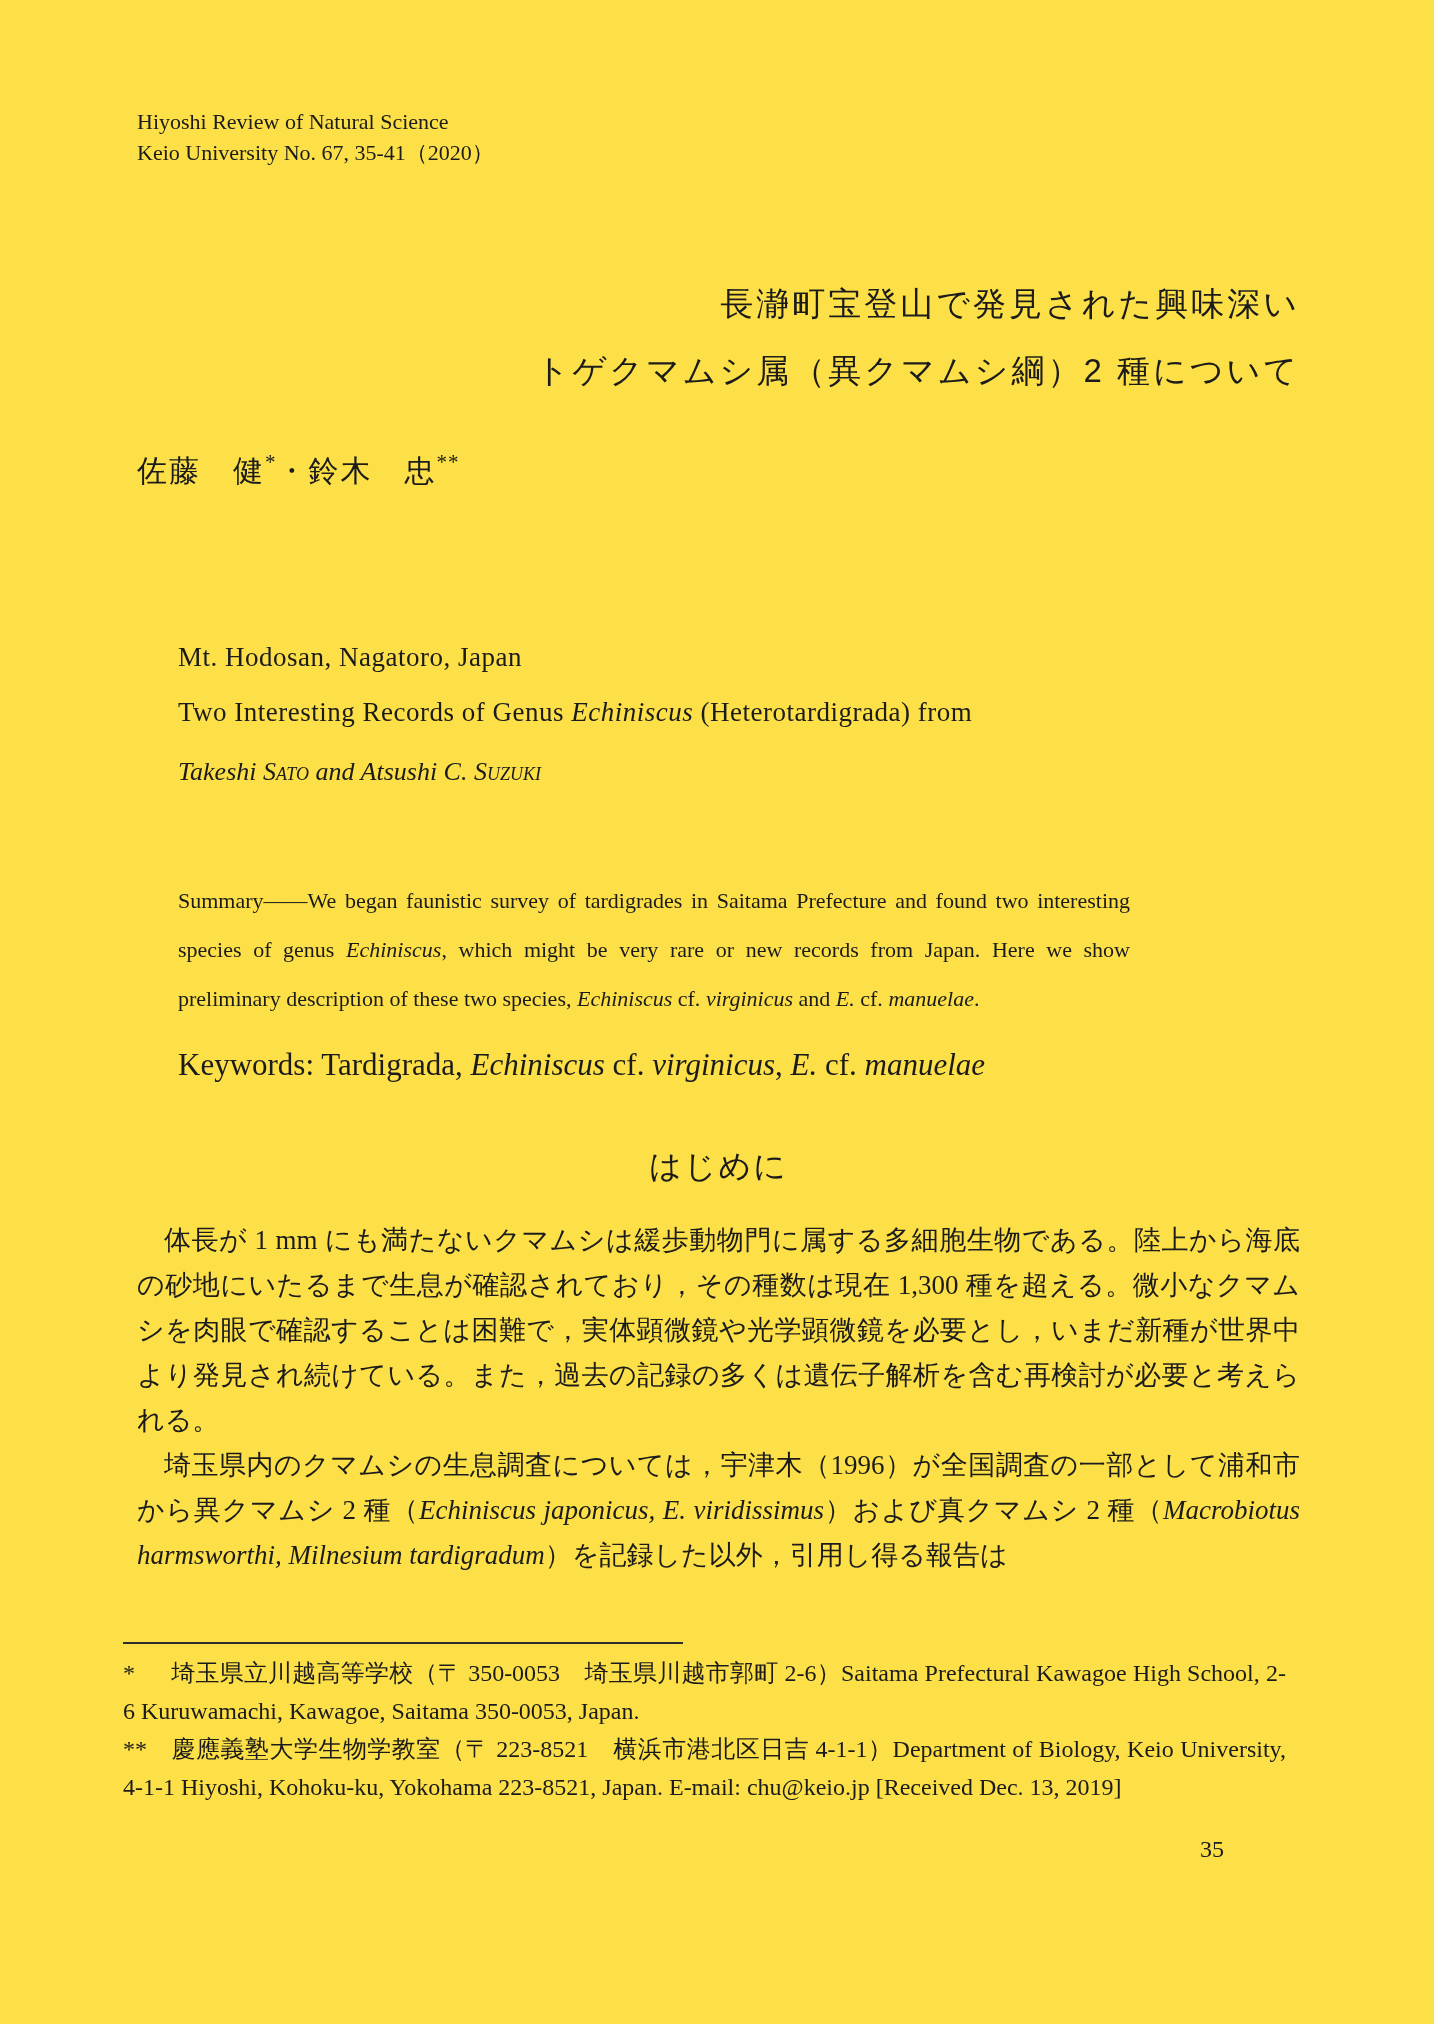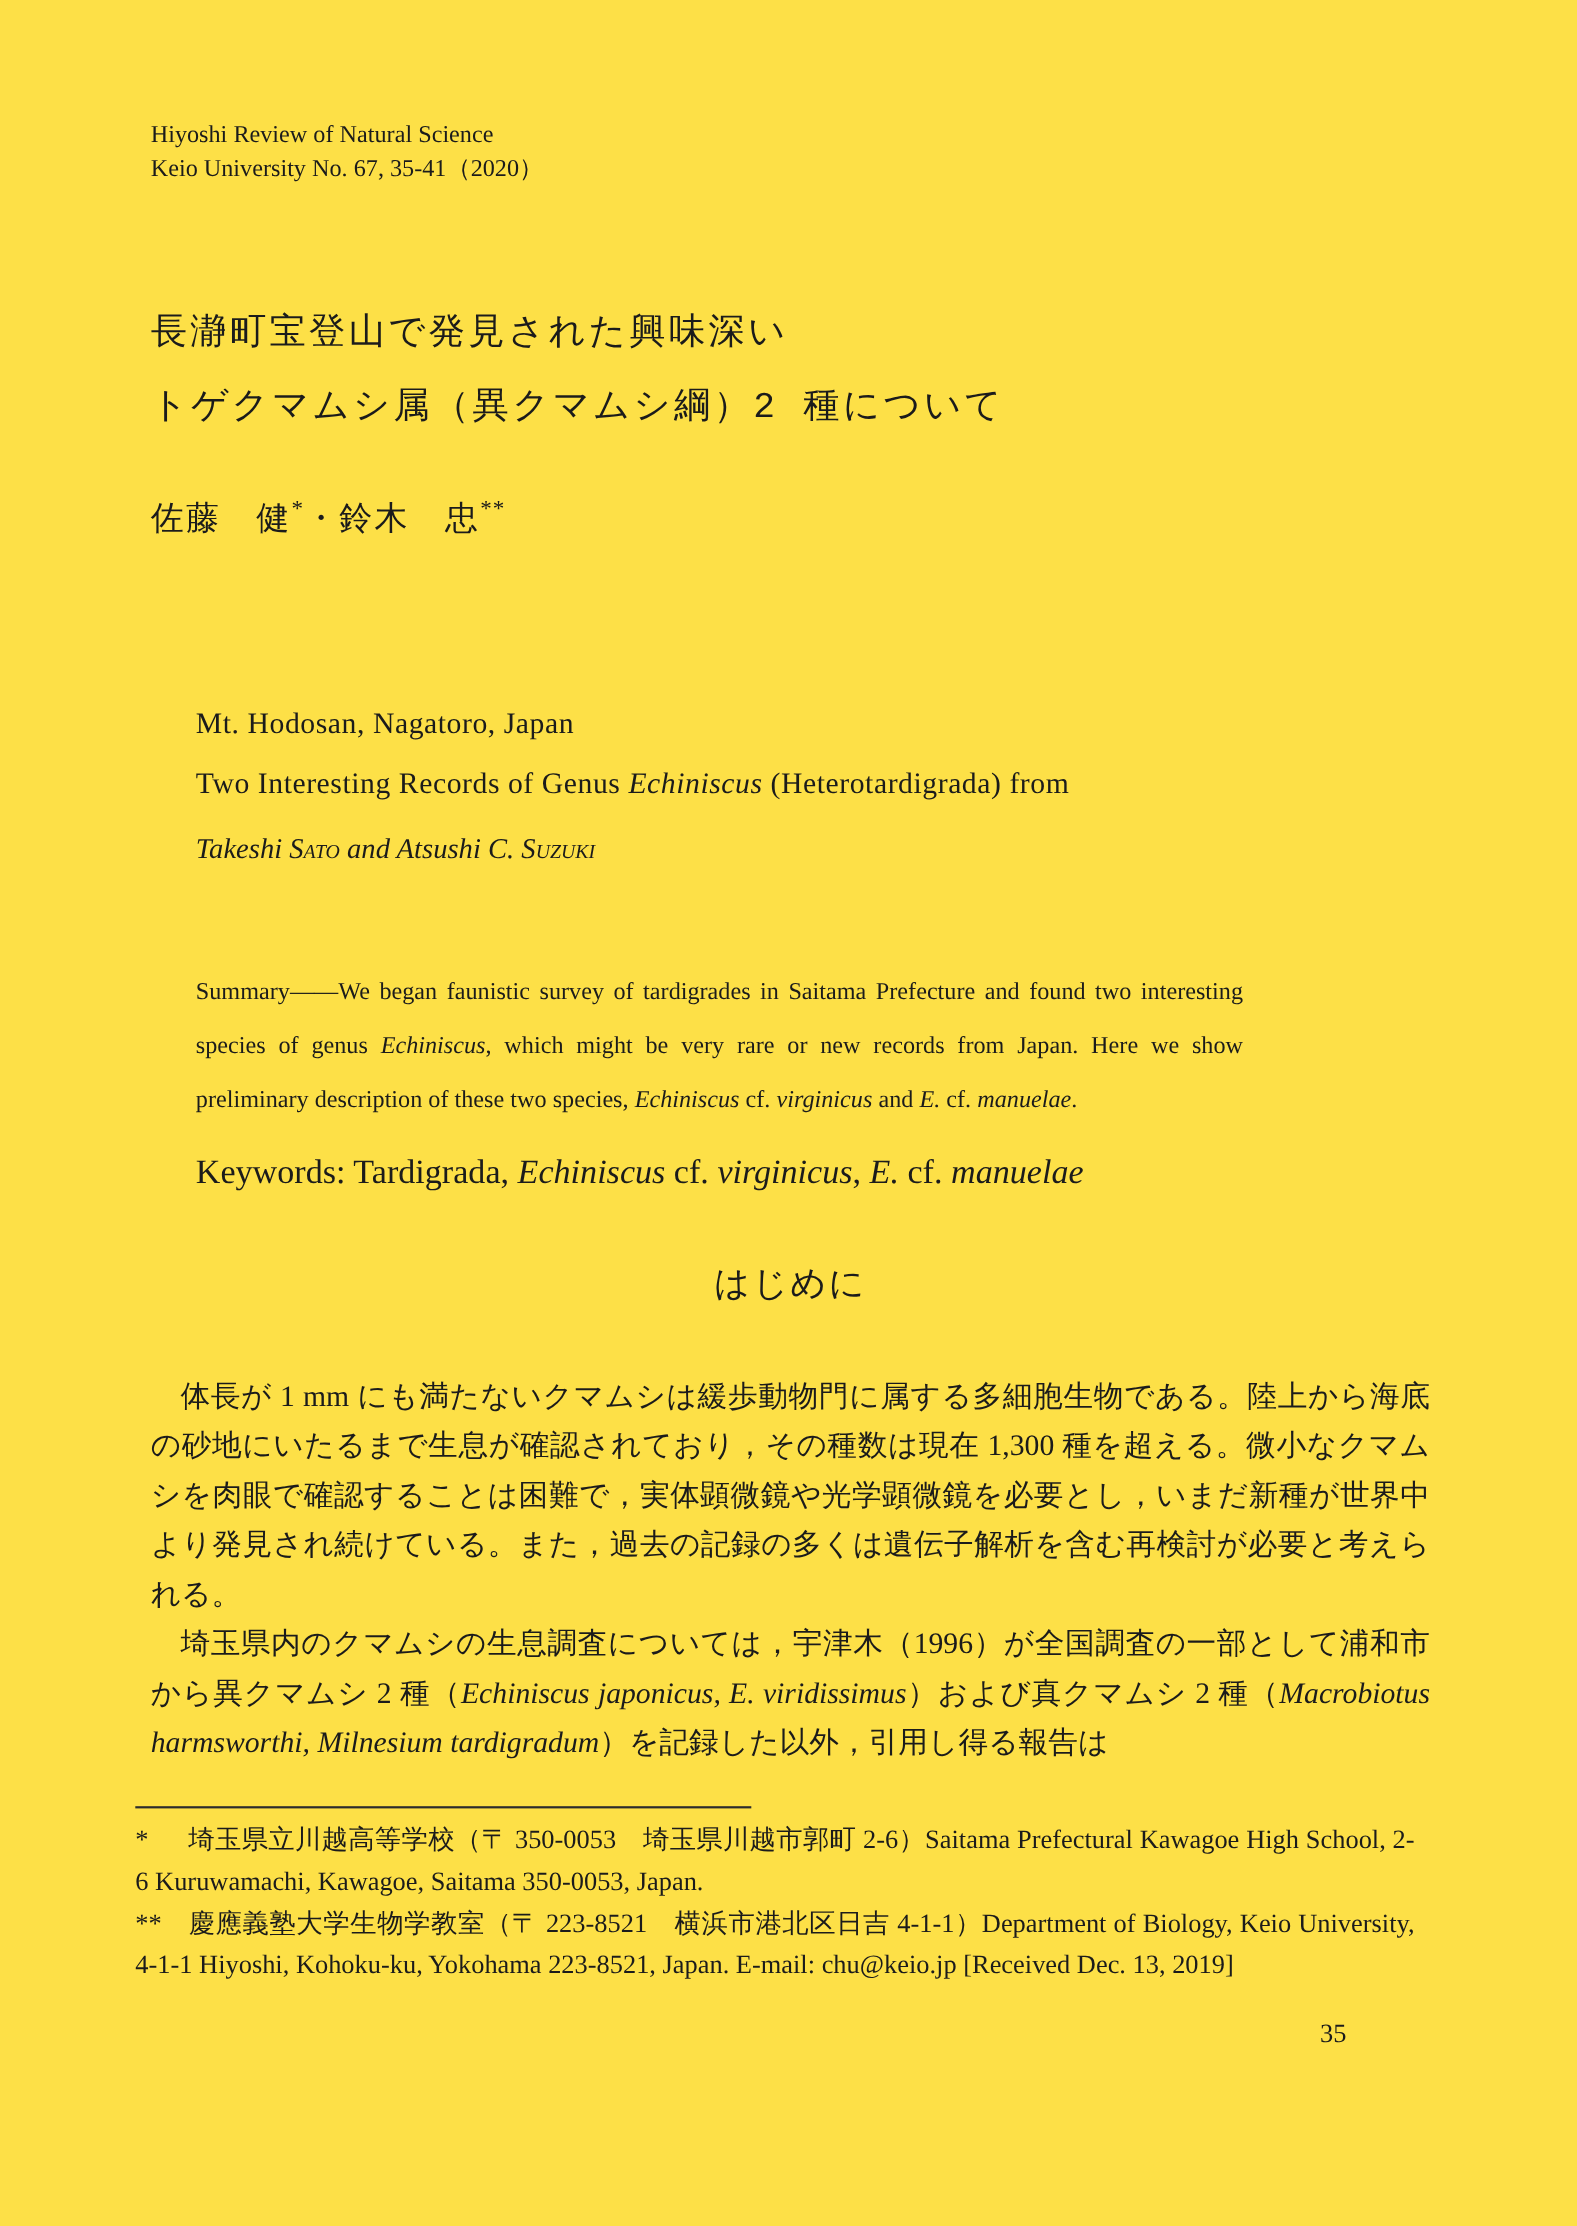--- a/index.html
+++ b/index.html
@@ -26,8 +26,8 @@
   }
   .title-ja {
     margin: 102px 0 0 0;
-    text-align: left;
-    font-family: Liberation Mono, monospace;
+    text-align: right;
+    font-family: Liberation Sans, sans-serif;
     font-weight: 500;
     font-size: 33px;
     line-height: 67px;

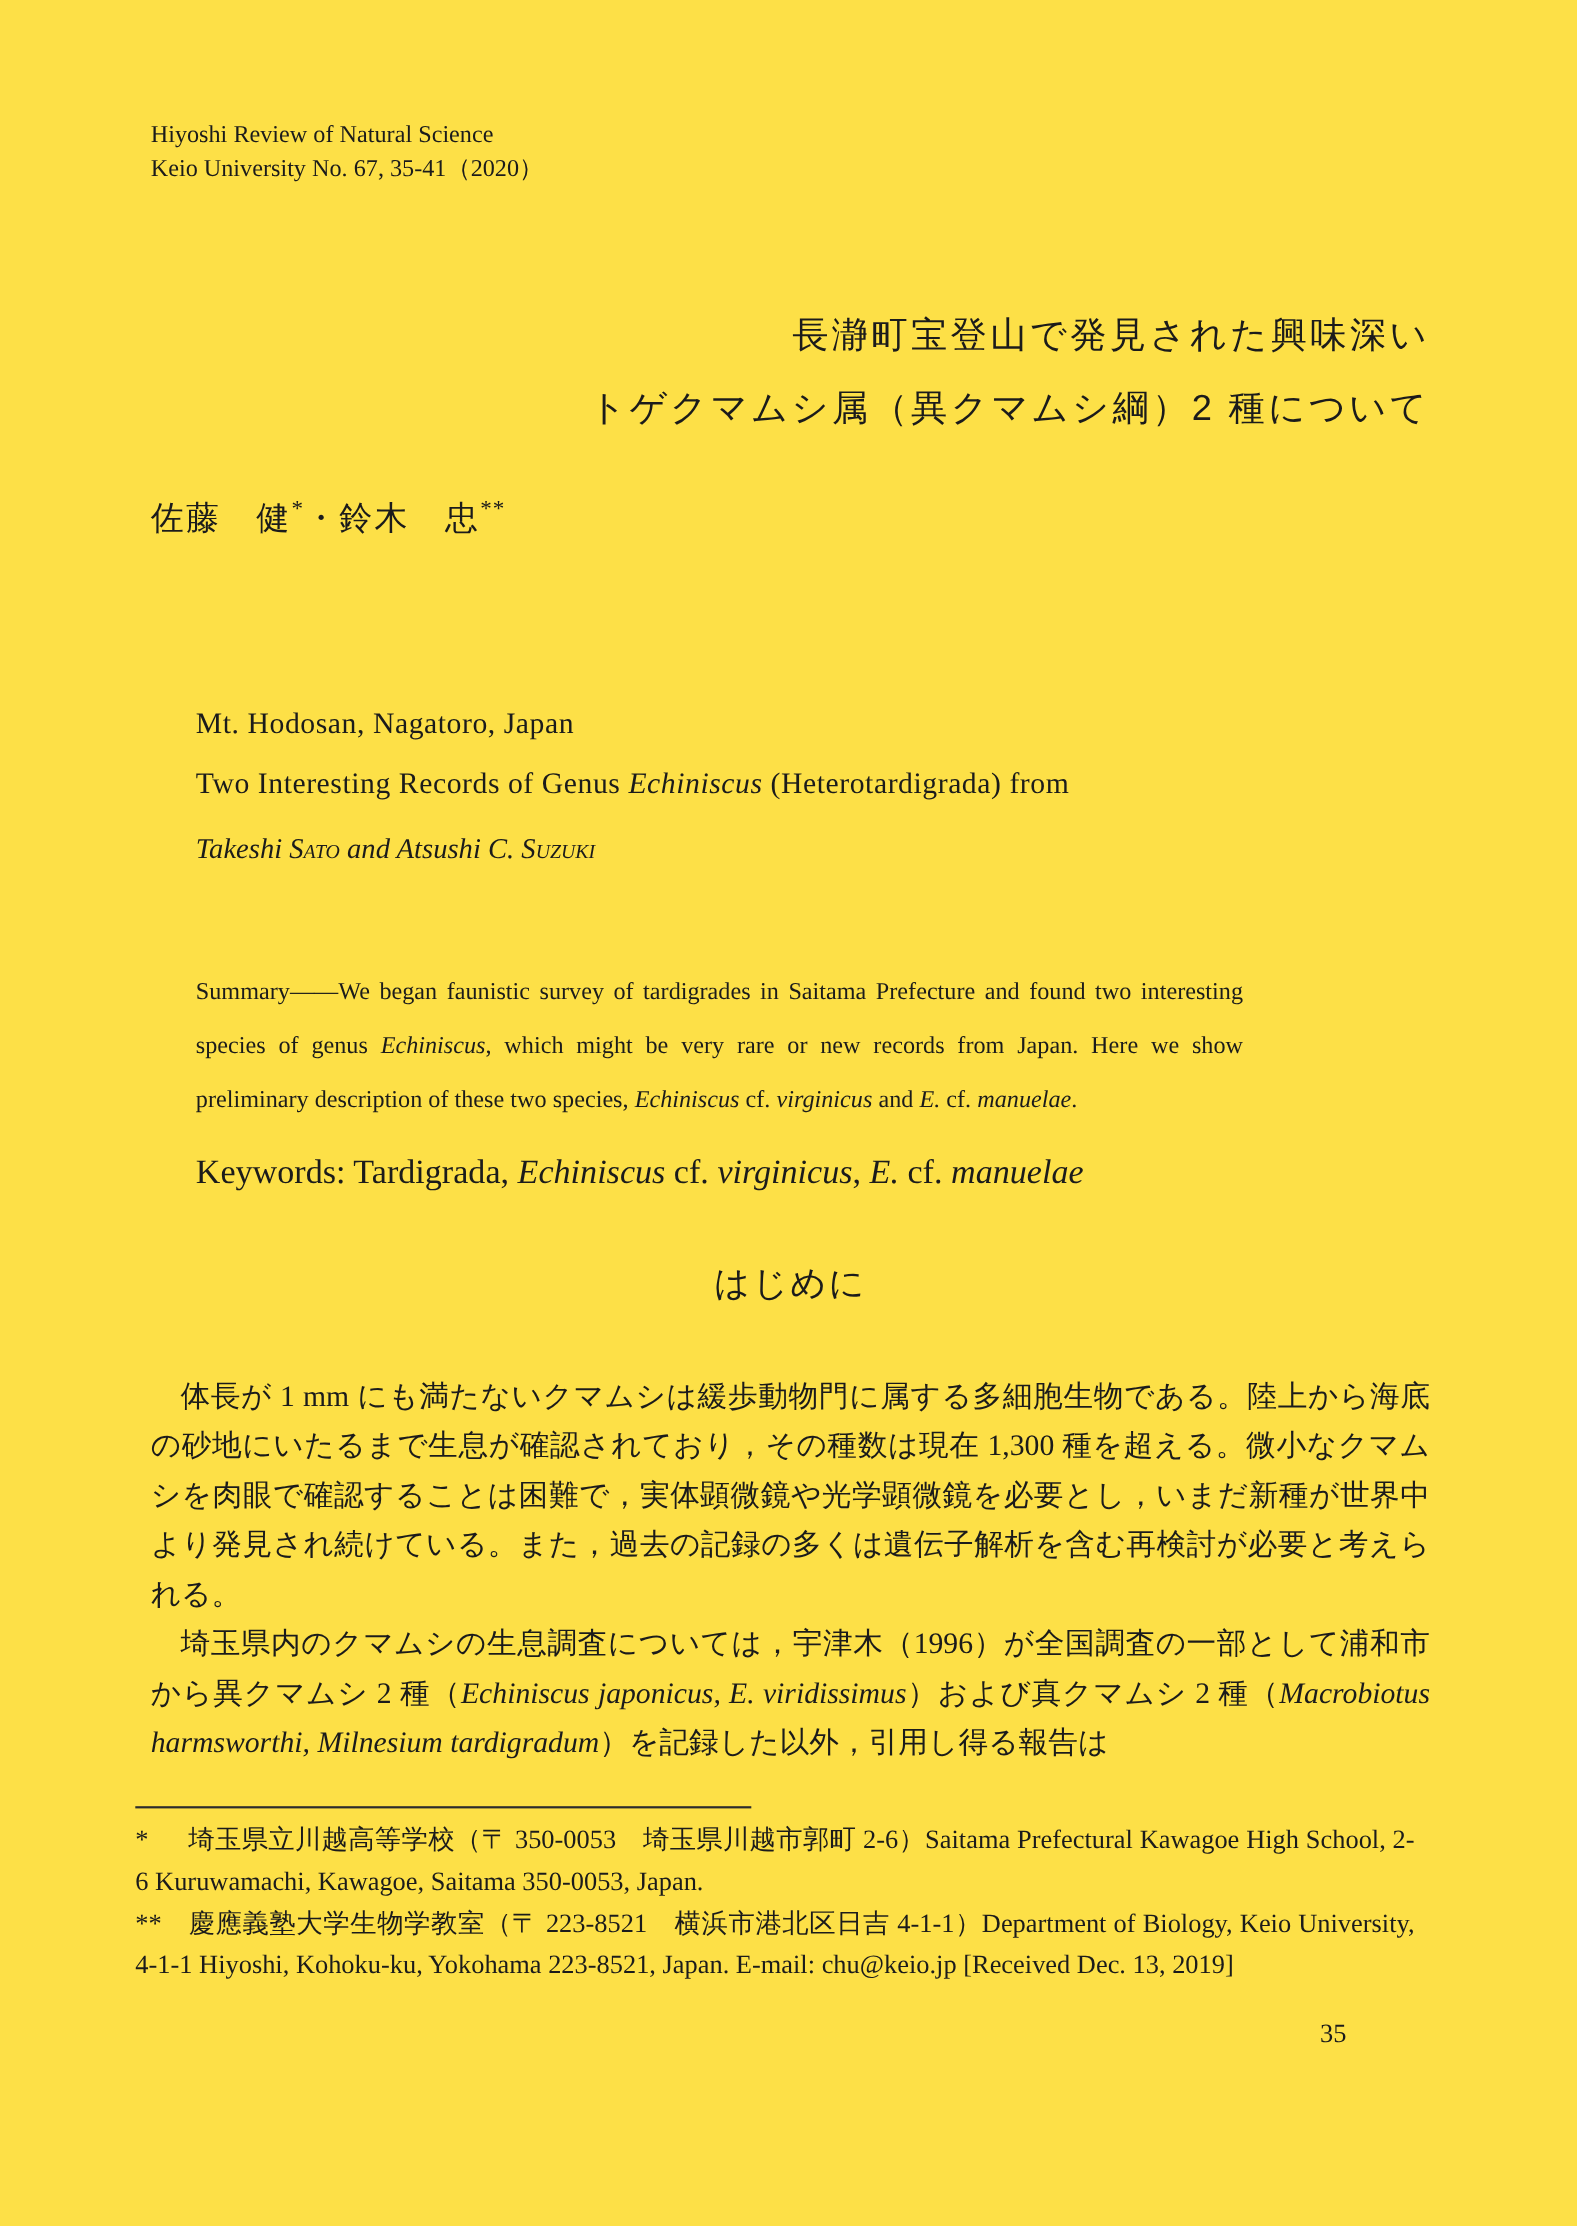--- a/index.html
+++ b/index.html
@@ -89,7 +89,7 @@
     text-align: justify;
     text-indent: 1em;
   }
-  .body-para.first { margin-top: 61px; }
+  .body-para.first { margin-top: 32px; }
   .footnote-area {
     position: absolute;
     left: 123px;

